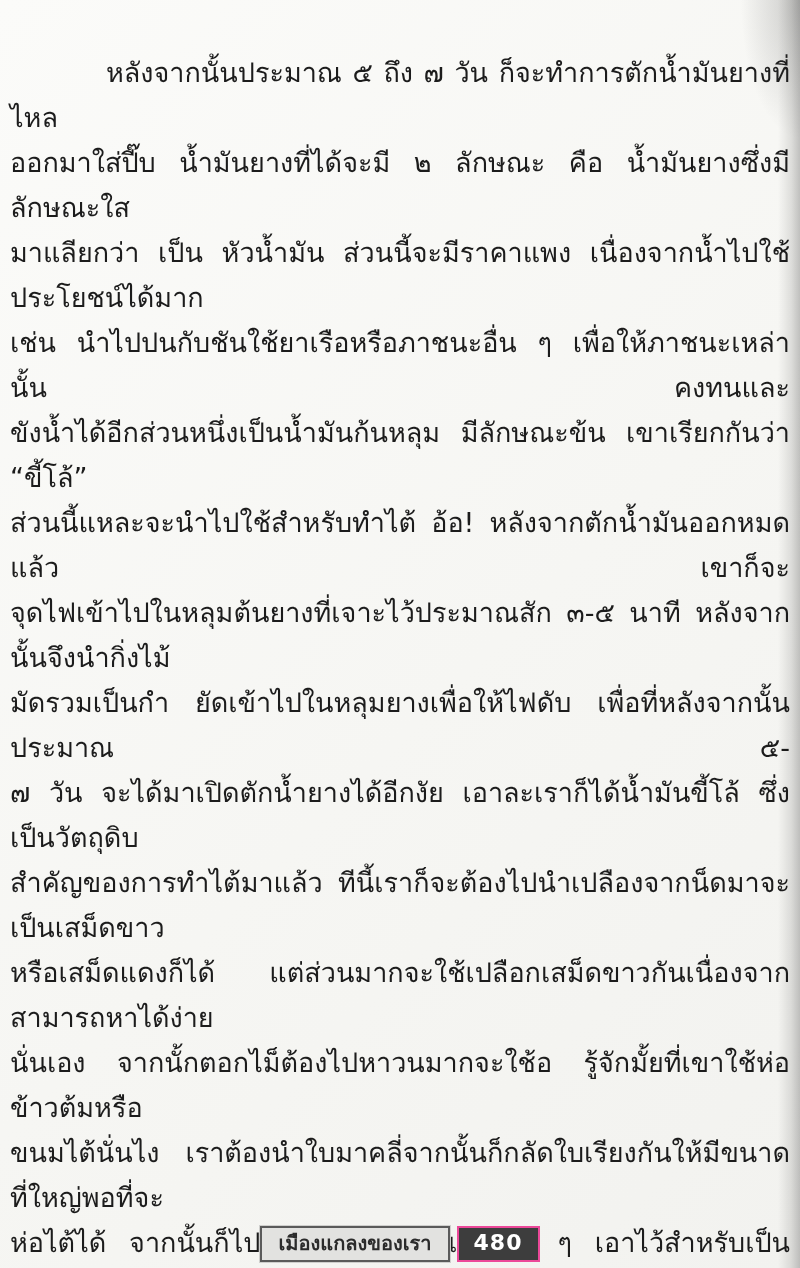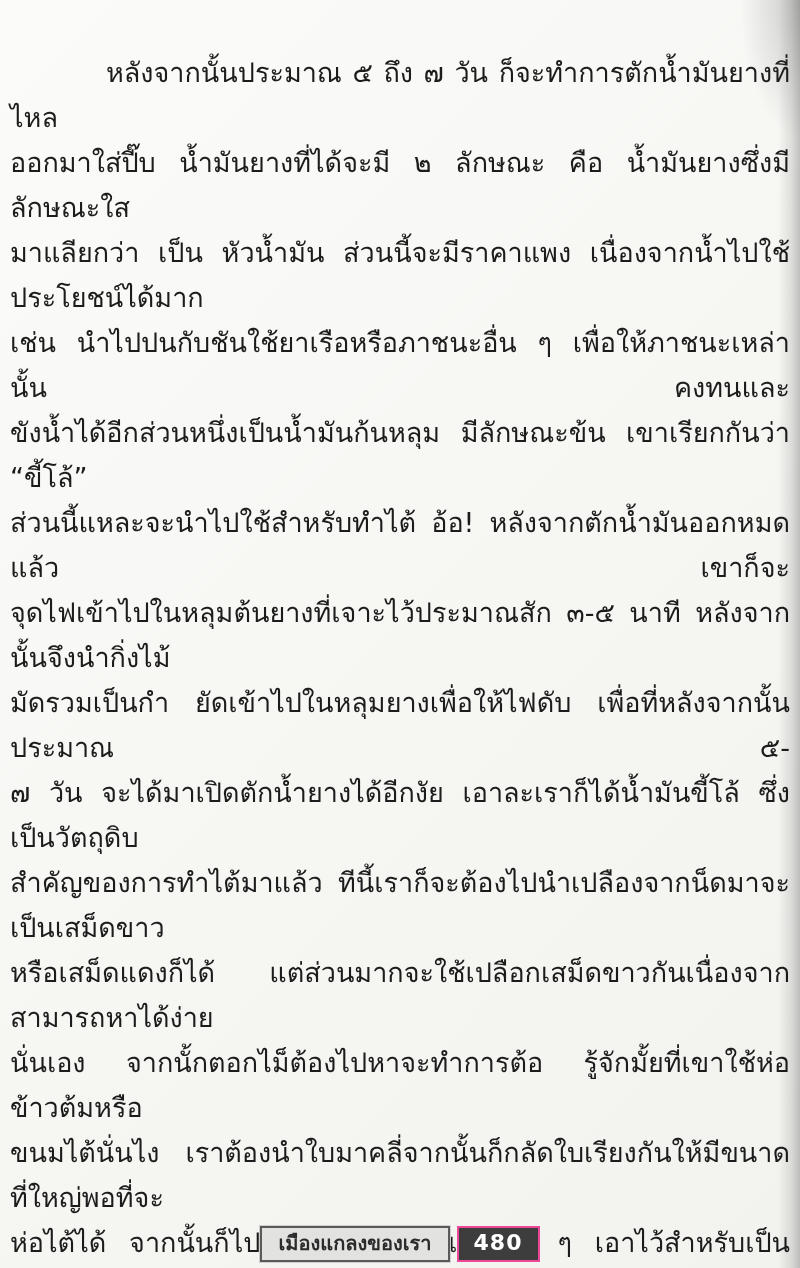--- a/index.html
+++ b/index.html
@@ -103,7 +103,7 @@
       <div class="line"><span>๗ วัน จะได้มาเปิดตักน้ำยางได้อีกงัย เอาละเราก็ได้น้ำมันขี้โล้ ซึ่งเป็นวัตถุดิบ</span></div>
       <div class="line"><span>สำคัญของการทำไต้มาแล้ว ทีนี้เราก็จะต้องไปนำ</span><span class="u">เปลืองจากน็ด</span><span>มาจะเป็นเสม็ดขาว</span></div>
       <div class="line"><span>หรือเสม็ดแดงก็ได้ แต่ส่วนมากจะใช้เปลือกเสม็ดขาวกันเนื่องจากสามารถหาได้ง่าย</span></div>
-      <div class="line"><span>นั่นเอง จากนั้กตอกไม็ต้องไปหา</span><span class="u">จะทำการต้อ</span><span> รู้จักมั้ยที่เขาใช้ห่อข้าวต้มหรือ</span></div>
+      <div class="line"><span>นั่นเอง จากนั้กตอกไม็ต้องไปหา</span><span class="u">วนมากจะใช้อ</span><span> รู้จักมั้ยที่เขาใช้ห่อข้าวต้มหรือ</span></div>
       <div class="line"><span>ขนมไต้นั่นไง เราต้องนำใบมาคลี่จากนั้นก็กลัดใบเรียงกันให้มีขนาดที่ใหญ่พอที่จะ</span></div>
       <div class="line"><span>ห่อไต้ได้ จากนั้นก็ไปจักตอกไม้ไผ่เป็นเส้นเล็ก ๆ เอาไว้สำหรับเป็นเชือกมัด</span></div>
     </div>

